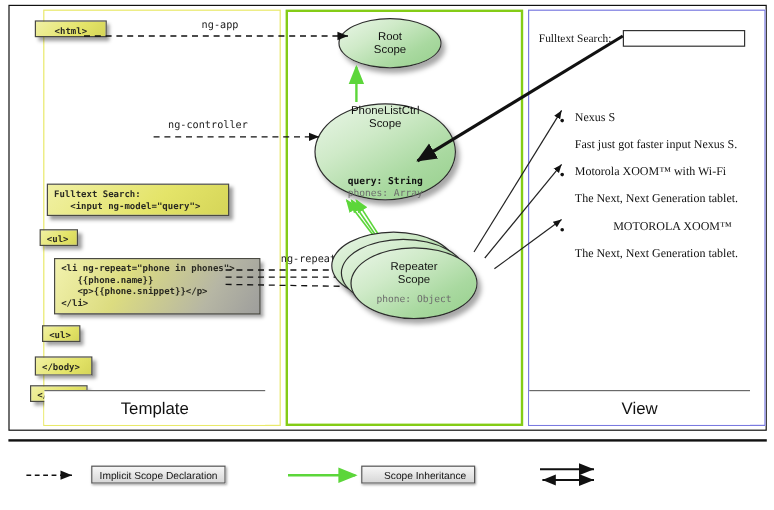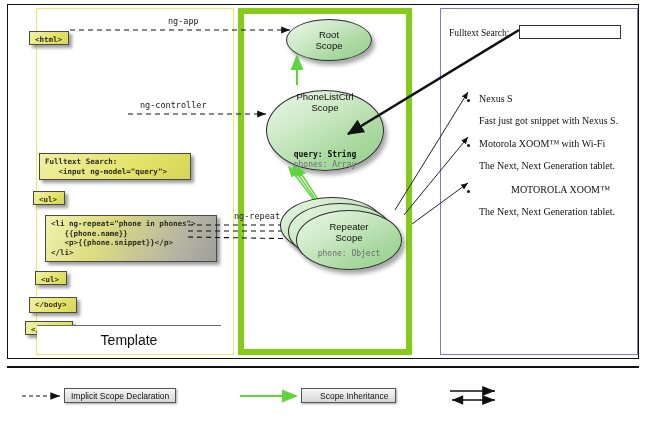--- a/index.html
+++ b/index.html
@@ -69,7 +69,7 @@
 
   <div class="panel" id="panel-template">
     <div class="panel-body">
-      <div class="codebox plain" style="left:-8px;top:22px;width:40px;height:14px;">&lt;html&gt;</div>
+      <div class="codebox plain" style="left:-8px;top:8px;width:60px;height:14px;text-align:center;">&lt;html&gt;</div>
       <div class="codebox plain" style="left:2px;top:144px;width:152px;height:27px;">Fulltext Search:
    &lt;input ng-model="query"&gt;</div>
       <div class="codebox plain" style="left:-4px;top:182px;width:32px;height:14px;">&lt;ul&gt;</div>

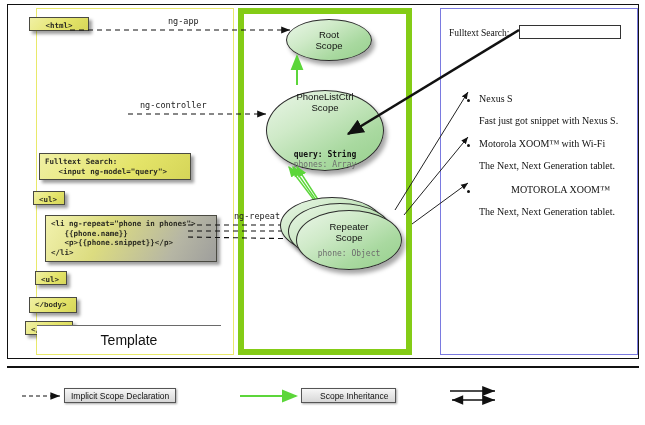--- a/index.html
+++ b/index.html
@@ -16,7 +16,7 @@
      display:flex;align-items:center;justify-content:center;font-size:14px;color:#111;background:#fff;}
 
   #panel-template{left:36px;top:8px;width:198px;height:347px;border:1px solid #e9e96a;}
-  #panel-model{left:238px;top:8px;width:174px;height:347px;border:6px solid #84cc16;}
+  #panel-model{left:238px;top:8px;width:198px;height:347px;border:2px solid #84cc16;}
   #panel-view{left:440px;top:8px;width:198px;height:347px;border:1px solid #7a7ae0;}
 
   

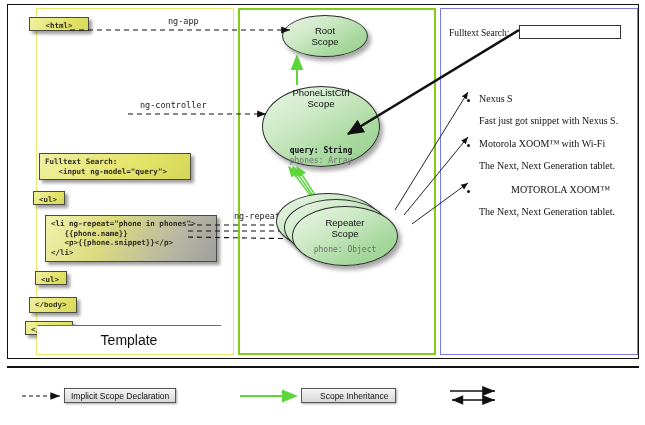--- a/index.html
+++ b/index.html
@@ -116,7 +116,7 @@
 
       <div class="view-bullet" style="left:26px;top:90px;"></div>
       <div class="view-item" style="left:38px;top:84px;">Nexus S</div>
-      <div class="view-item" style="left:38px;top:106px;">Fast just got snippet with Nexus S.</div>
+      <div class="view-item" style="left:38px;top:106px;">Fast just got faster input Nexus S.</div>
 
       <div class="view-bullet" style="left:26px;top:135px;"></div>
       <div class="view-item" style="left:38px;top:129px;">Motorola XOOM™  with Wi-Fi</div>

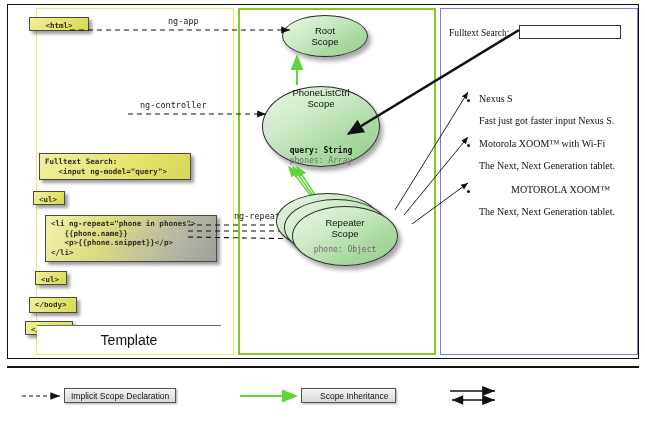--- a/index.html
+++ b/index.html
@@ -78,7 +78,7 @@
    &lt;p&gt;{{phone.snippet}}&lt;/p&gt;
 &lt;/li&gt;</div>
       <div class="codebox plain" style="left:-2px;top:262px;width:32px;height:14px;">&lt;ul&gt;</div>
-      <div class="codebox plain" style="left:-8px;top:288px;width:48px;height:16px;font-family:Liberation Mono, monospace;">&lt;/body&gt;</div>
+      <div class="codebox plain" style="left:-8px;top:288px;width:48px;height:16px;">&lt;/body&gt;</div>
       <div class="codebox plain" style="left:-12px;top:312px;width:48px;height:14px;">&lt;/html&gt;</div>
     </div>
     <div class="panel-label">Template</div>

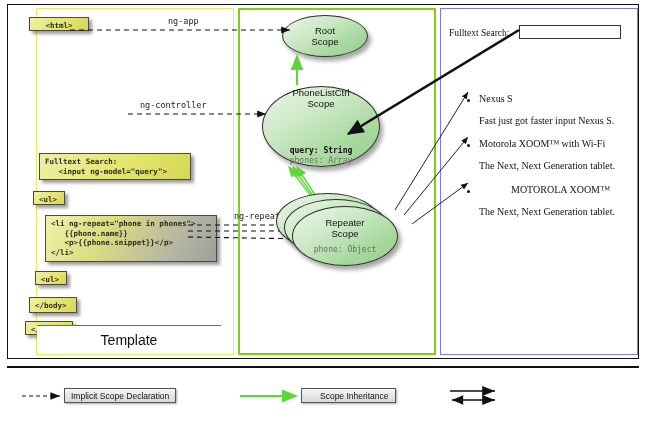--- a/index.html
+++ b/index.html
@@ -126,6 +126,7 @@
       <div class="view-item" style="left:38px;top:175px;margin-left:32px;">MOTOROLA XOOM™</div>
       <div class="view-item" style="left:38px;top:197px;">The Next, Next Generation tablet.</div>
     </div>
+    <div class="panel-label">View</div>
   </div>
 
   <svg class="ovl">

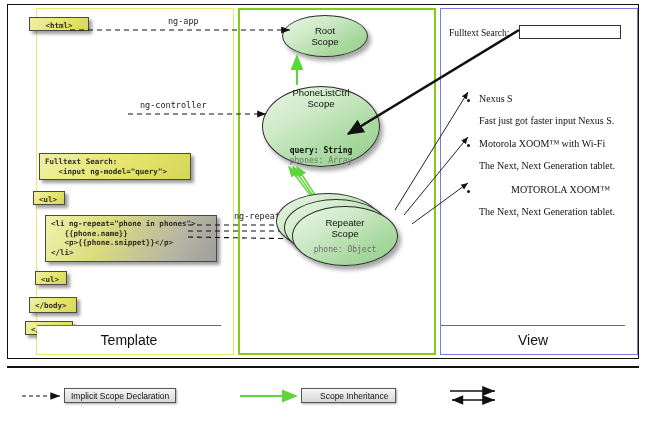--- a/index.html
+++ b/index.html
@@ -205,7 +205,7 @@
     </g>
   </svg>
 
-  <div class="legend-box" style="left:64px;top:388px;">Implicit Scope Declaration</div>
+  <div class="legend-box" style="left:76px;top:388px;">Implicit Scope Declaration</div>
   <div class="legend-box" style="left:301px;top:388px;padding-left:18px;">Scope Inheritance</div>
 
 </div>

